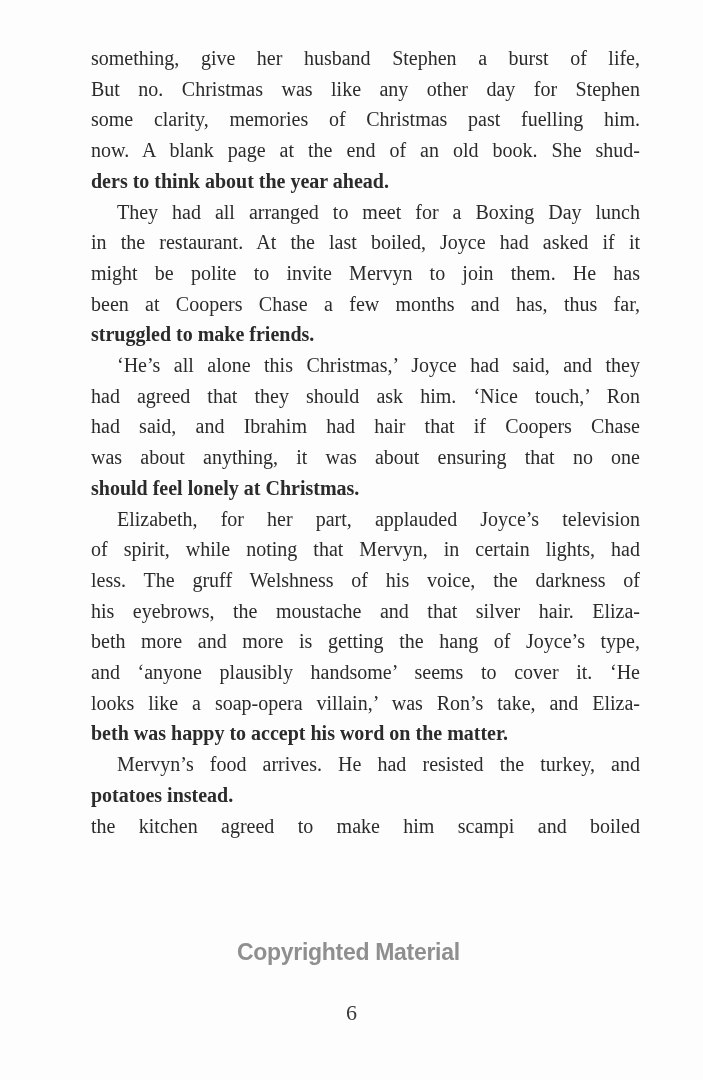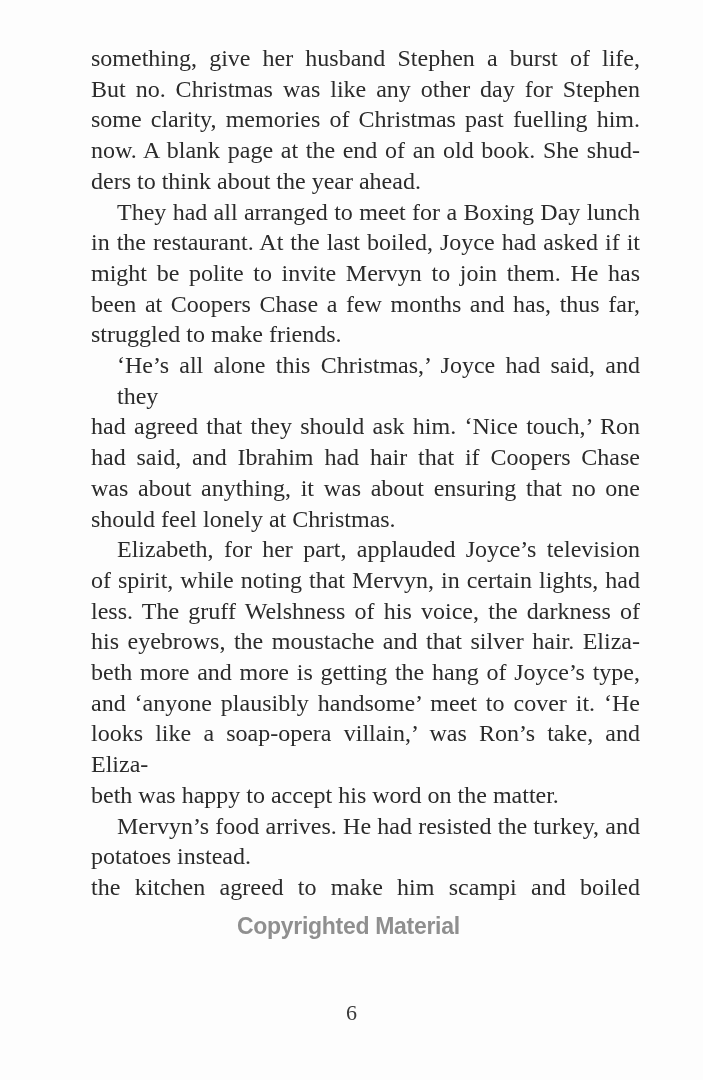--- a/index.html
+++ b/index.html
@@ -22,7 +22,7 @@
     left: 91px;
     top: 43px;
     width: 549px;
-    font-size: 24px;
+    font-size: 20px;
     line-height: 30.7px;
     color: #2b2b2b;
   }

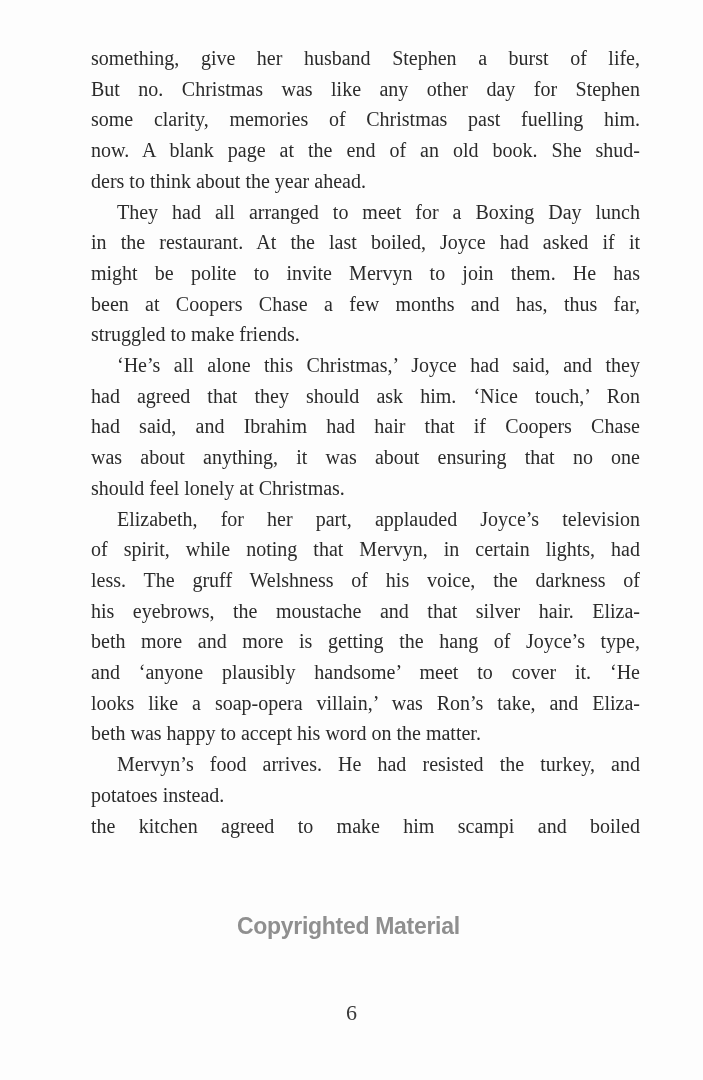--- a/index.html
+++ b/index.html
@@ -35,6 +35,7 @@
   .line.last {
     text-align: right;
     text-align-last: left;
+    font-weight: bold;
     -moz-text-align-last: left;
   }
   .line.indent {

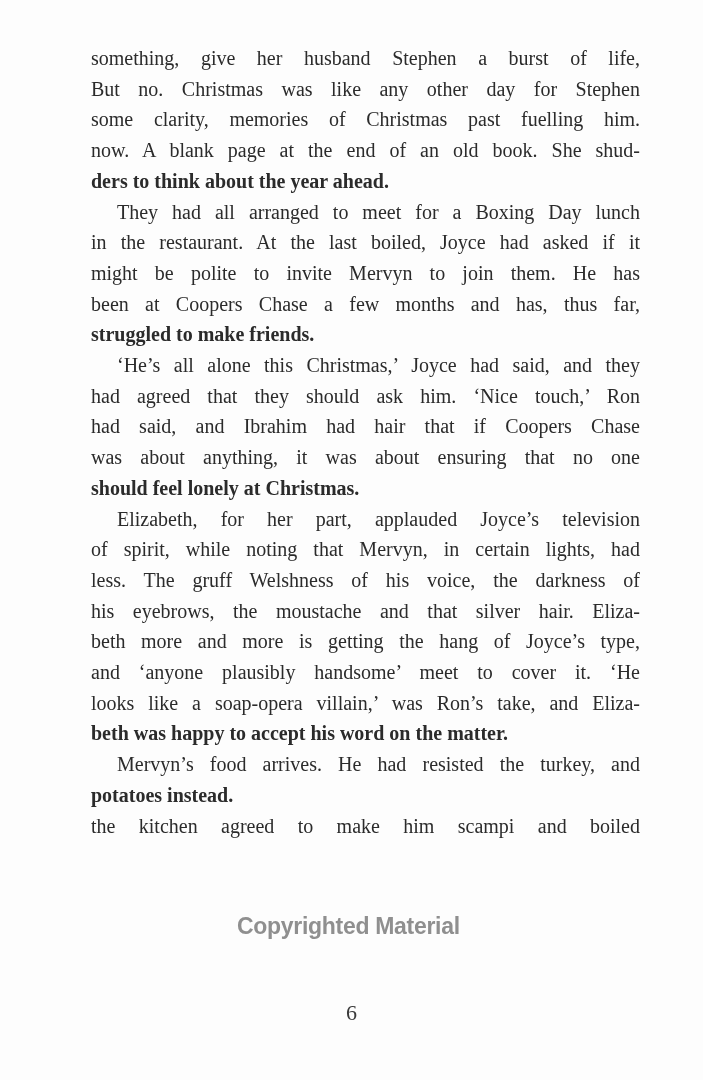--- a/index.html
+++ b/index.html
@@ -99,7 +99,7 @@
       <div class="line">less. The gruff Welshness of his voice, the darkness of</div>
       <div class="line">his eyebrows, the moustache and that silver hair. Eliza-</div>
       <div class="line">beth more and more is getting the hang of Joyce’s type,</div>
-      <div class="line">and ‘anyone plausibly handsome’ meet to cover it. ‘He</div>
+      <div class="line">and ‘anyone plausibly handsome’ seems to cover it. ‘He</div>
       <div class="line">looks like a soap-opera villain,’ was Ron’s take, and Eliza-</div>
       <div class="line last">beth was happy to accept his word on the matter.</div>
     </div>

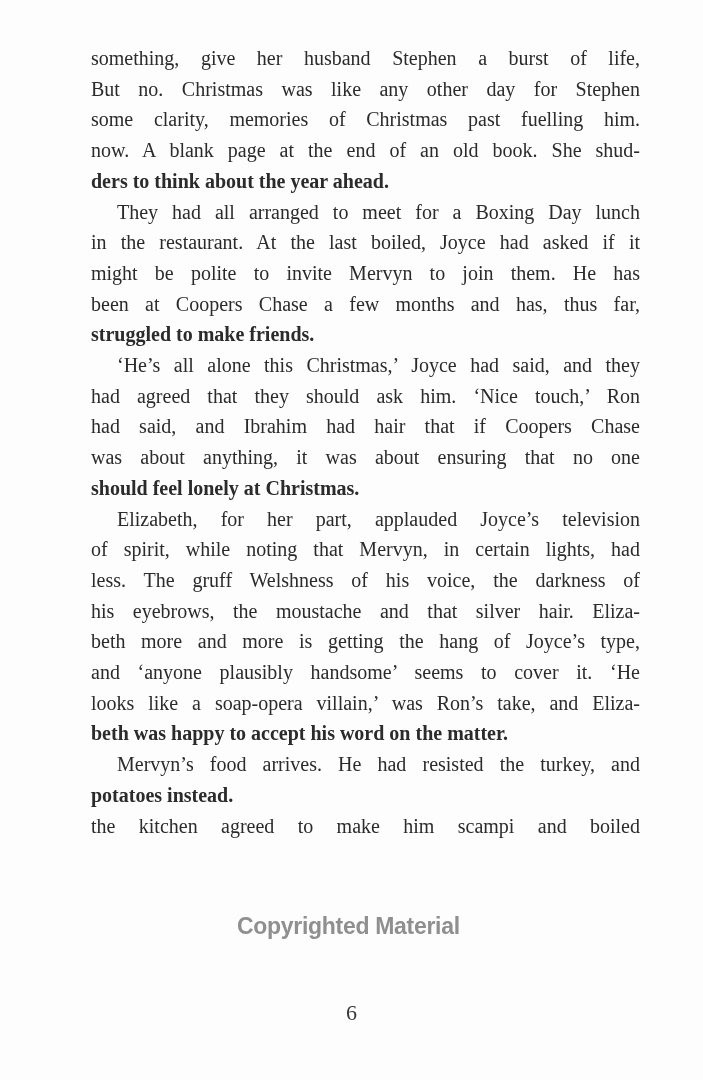--- a/index.html
+++ b/index.html
@@ -44,7 +44,7 @@
   .watermark {
     position: absolute;
     left: 237px;
-    top: 913px;
+    top: 939px;
     font-family: "Liberation Sans", "DejaVu Sans", sans-serif;
     font-weight: bold;
     font-size: 23px;

